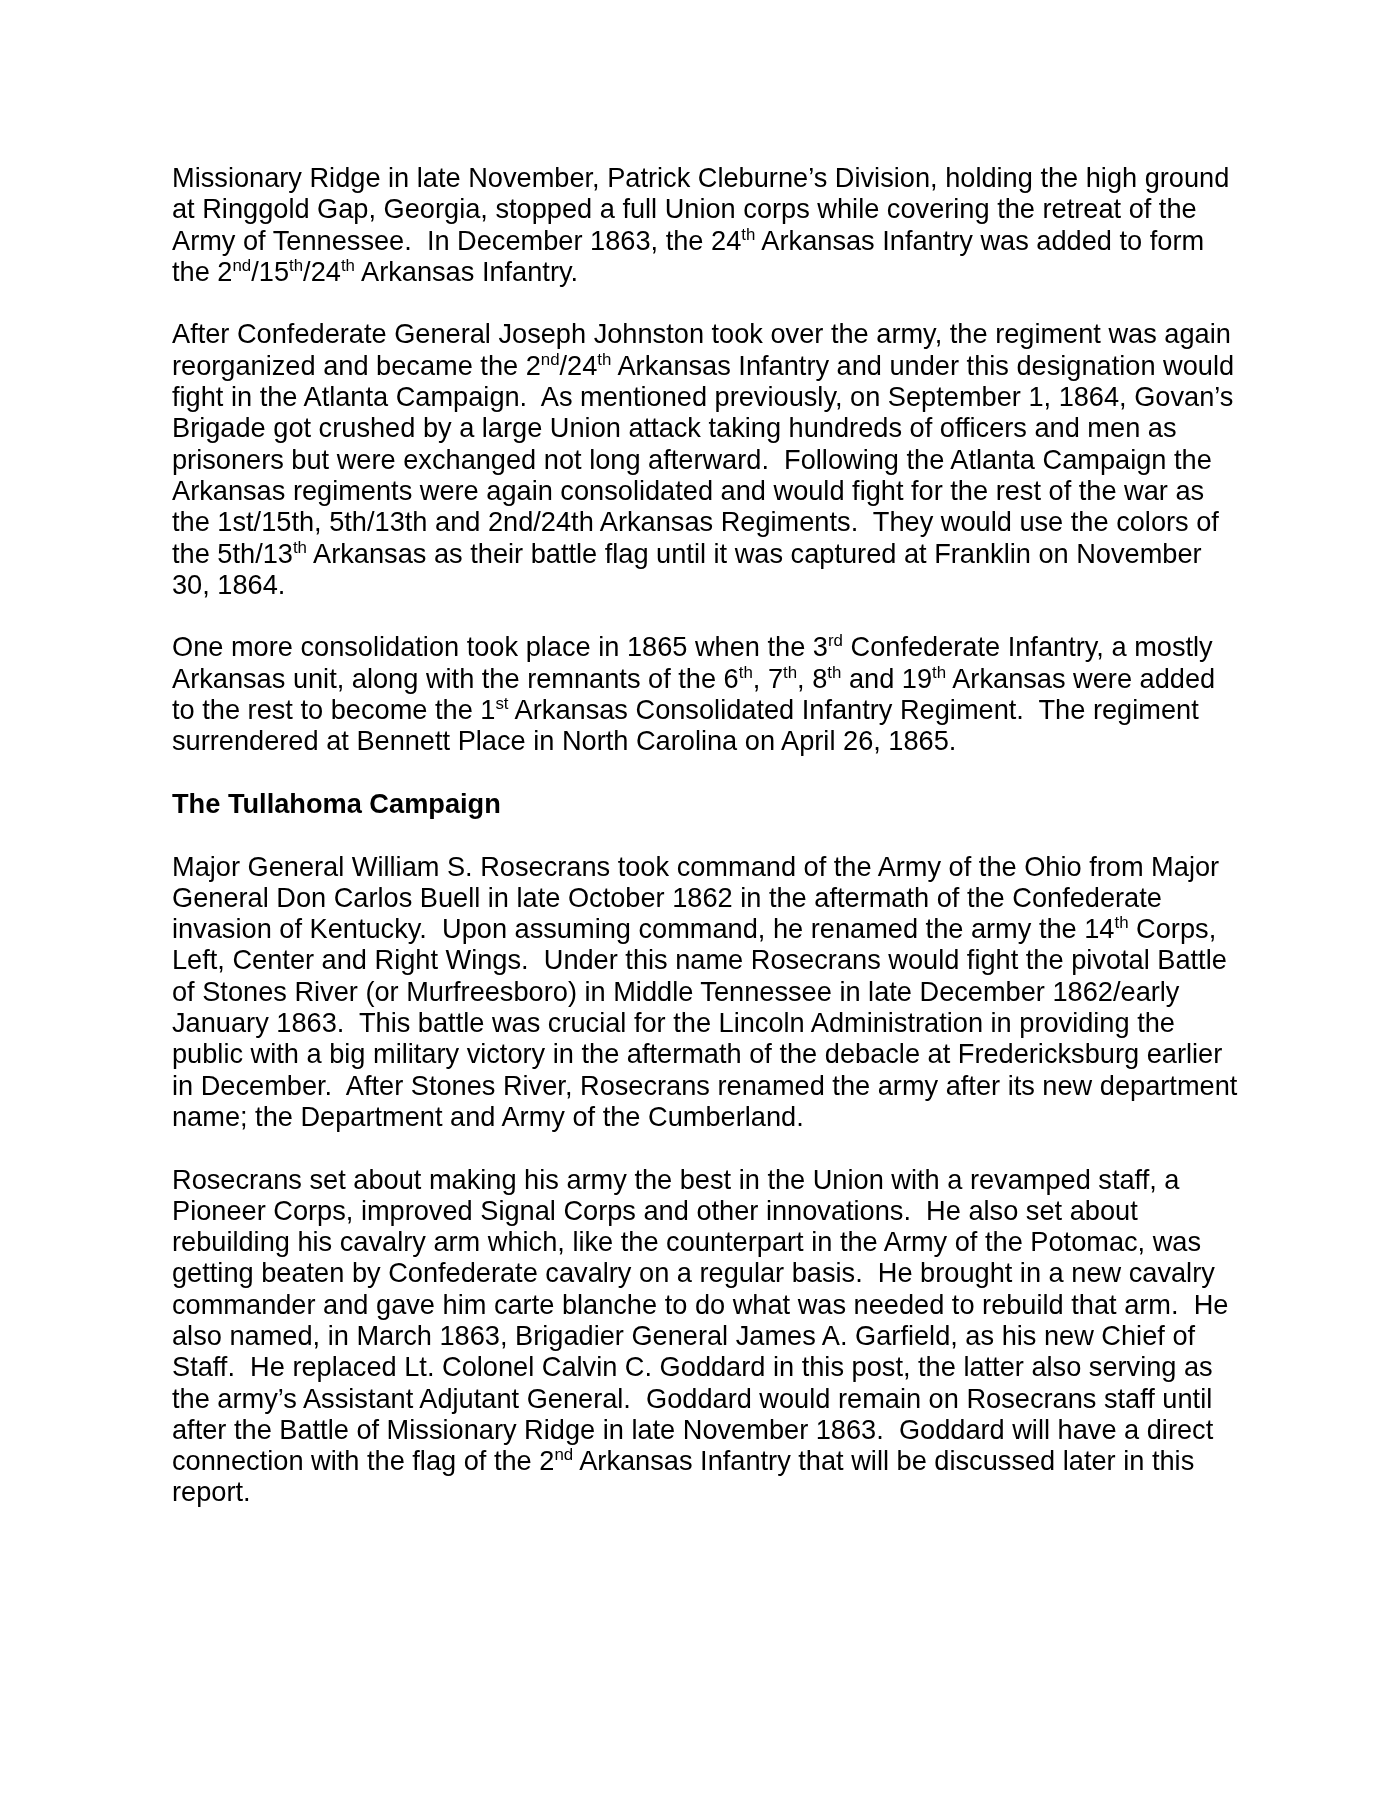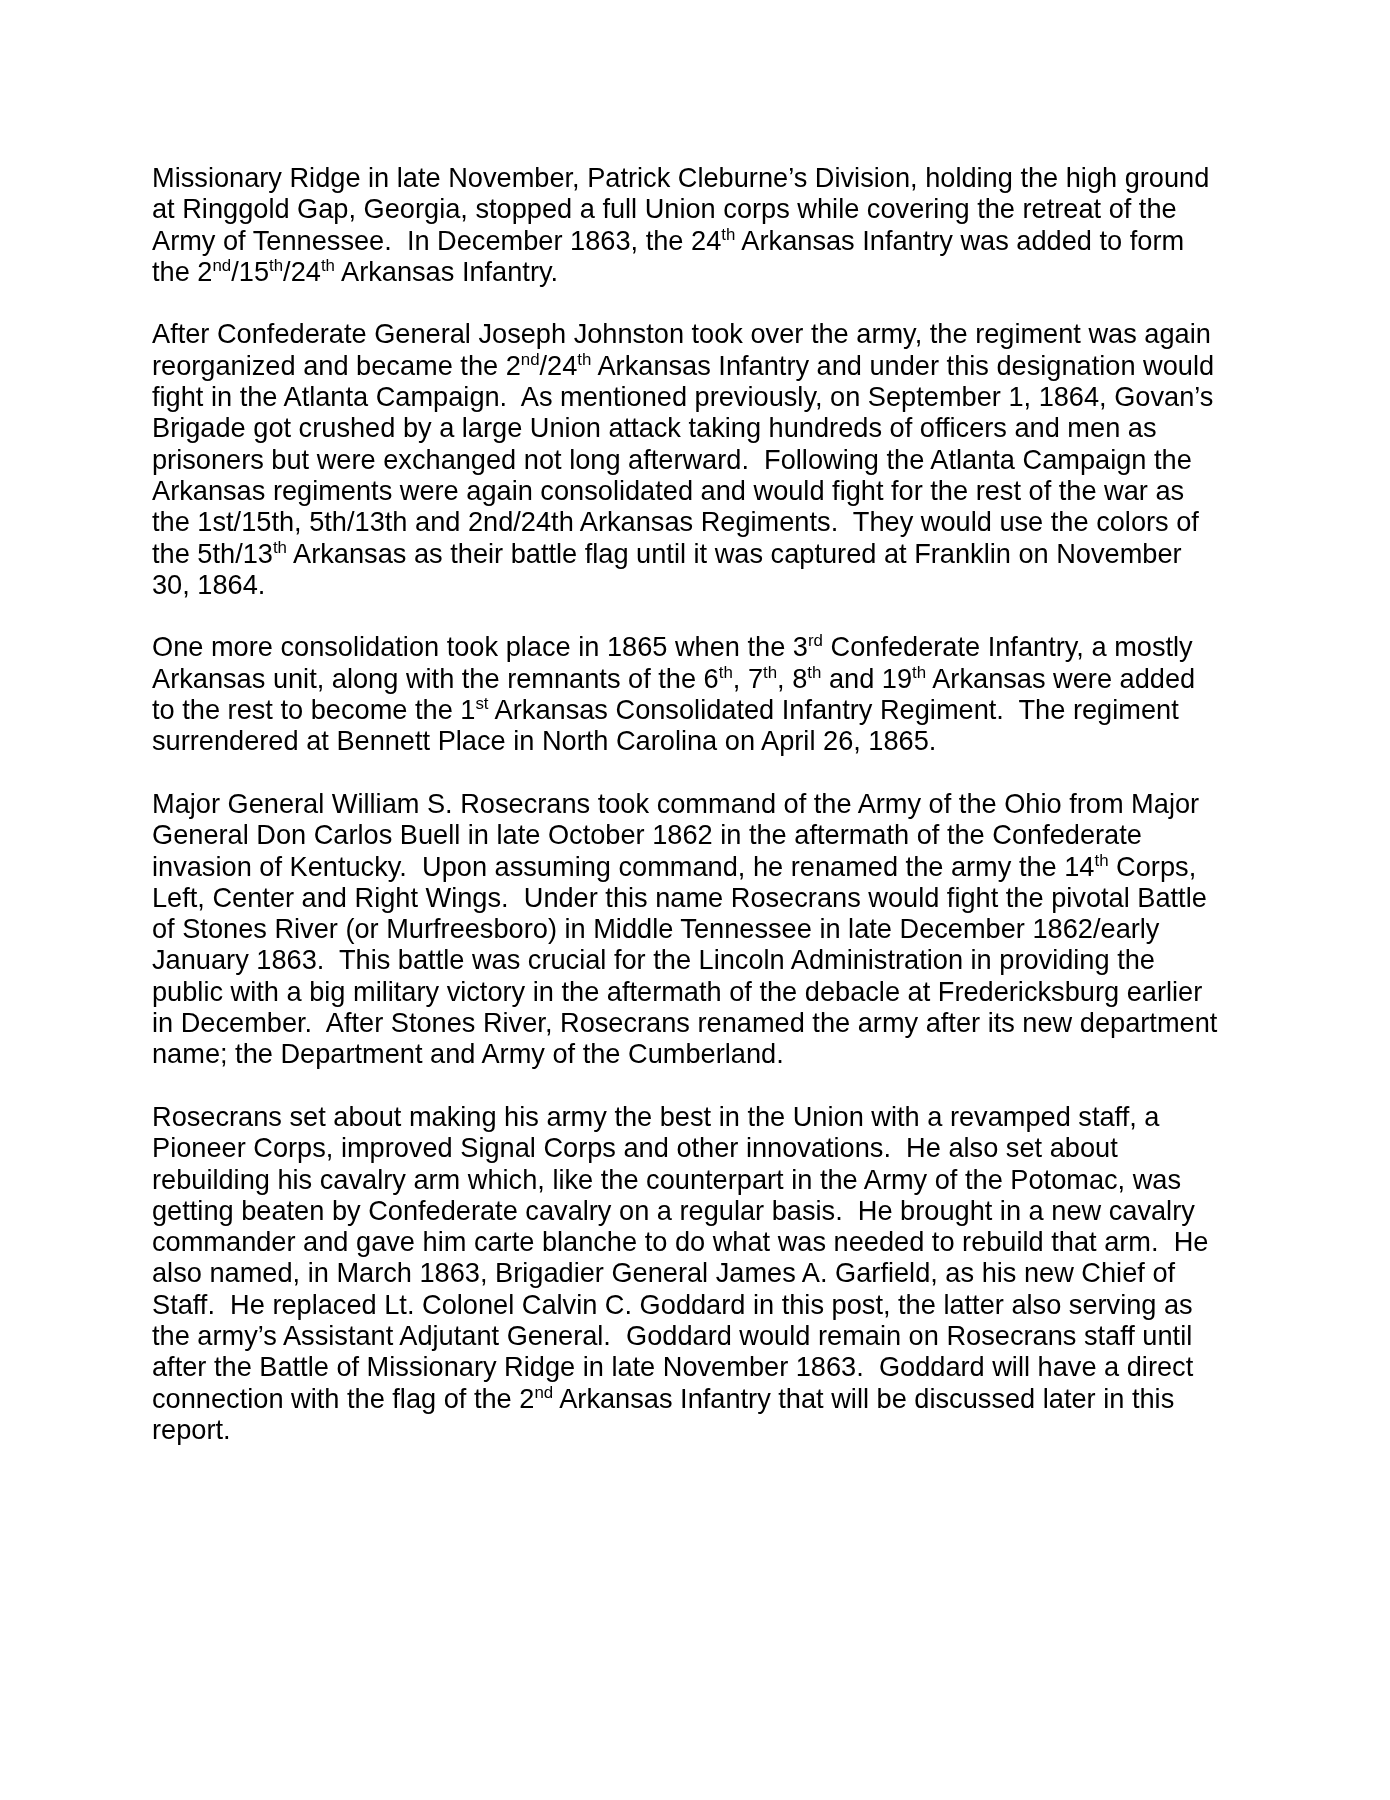--- a/index.html
+++ b/index.html
@@ -19,7 +19,7 @@
   .content {
     position: absolute;
     top: 162px;
-    left: 152px;
+    left: 172px;
     width: 1066px;
     font-size: 27.2px;
     line-height: 31.3px;

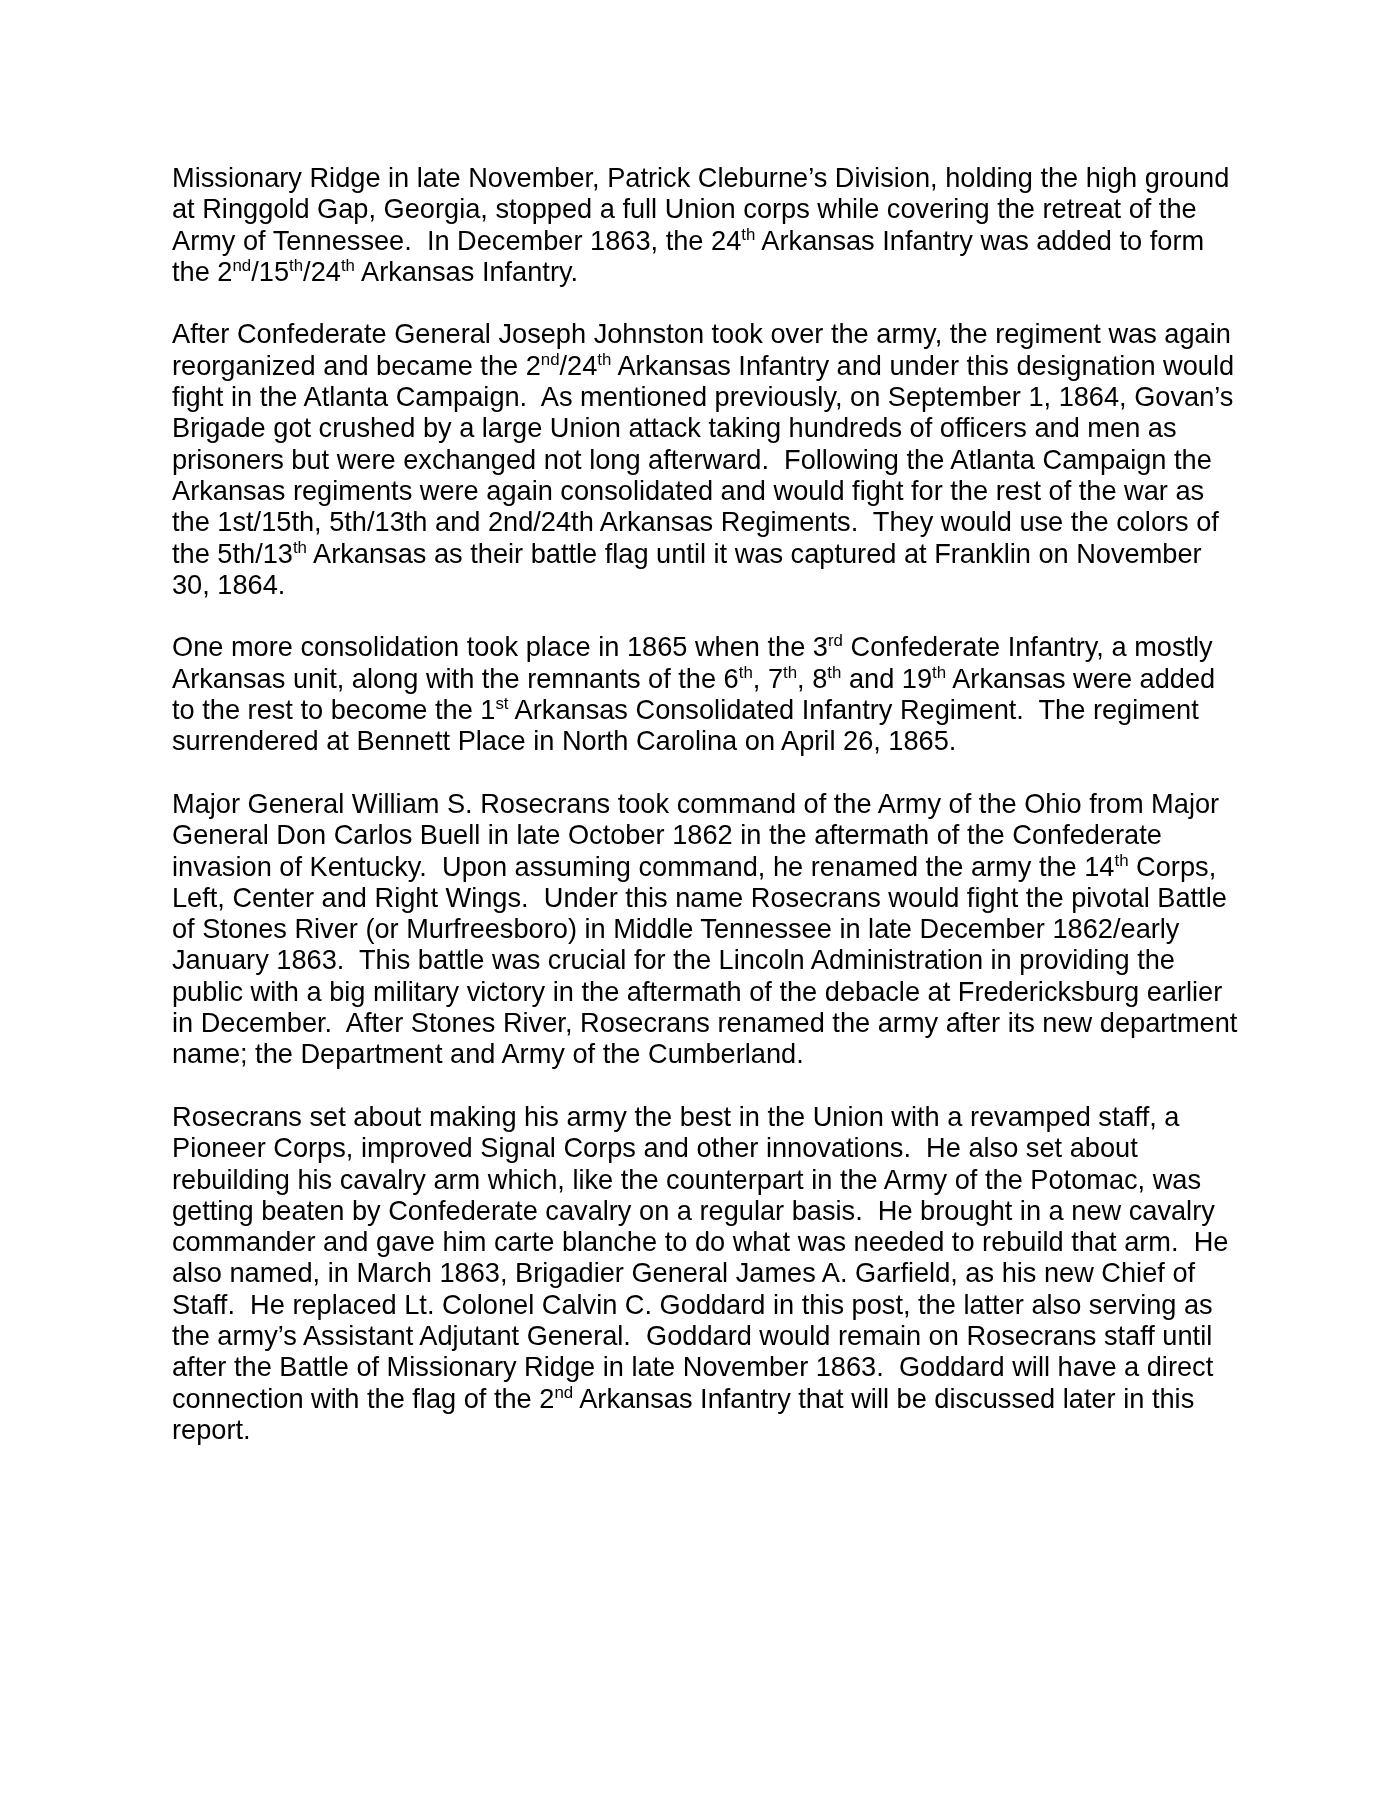--- a/index.html
+++ b/index.html
@@ -51,6 +51,7 @@
       <p class="paragraph">Missionary Ridge in late November, Patrick Cleburne’s Division, holding the high ground at Ringgold Gap, Georgia, stopped a full Union corps while covering the retreat of the Army of Tennessee.  In December 1863, the 24<sup>th</sup> Arkansas Infantry was added to form the 2<sup>nd</sup>/15<sup>th</sup>/24<sup>th</sup> Arkansas Infantry.</p>
       <p class="paragraph">After Confederate General Joseph Johnston took over the army, the regiment was again reorganized and became the 2<sup>nd</sup>/24<sup>th</sup> Arkansas Infantry and under this designation would fight in the Atlanta Campaign.  As mentioned previously, on September 1, 1864, Govan’s Brigade got crushed by a large Union attack taking hundreds of officers and men as prisoners but were exchanged not long afterward.  Following the Atlanta Campaign the Arkansas regiments were again consolidated and would fight for the rest of the war as the 1st/15th, 5th/13th and 2nd/24th Arkansas Regiments.  They would use the colors of the 5th/13<sup>th</sup> Arkansas as their battle flag until it was captured at Franklin on November 30, 1864.</p>
       <p class="paragraph">One more consolidation took place in 1865 when the 3<sup>rd</sup> Confederate Infantry, a mostly Arkansas unit, along with the remnants of the 6<sup>th</sup>, 7<sup>th</sup>, 8<sup>th</sup> and 19<sup>th</sup> Arkansas were added to the rest to become the 1<sup>st</sup> Arkansas Consolidated Infantry Regiment.  The regiment surrendered at Bennett Place in North Carolina on April 26, 1865.</p>
+      <h2 class="heading">The Tullahoma Campaign</h2>
       <p class="paragraph">Major General William S. Rosecrans took command of the Army of the Ohio from Major General Don Carlos Buell in late October 1862 in the aftermath of the Confederate invasion of Kentucky.  Upon assuming command, he renamed the army the 14<sup>th</sup> Corps, Left, Center and Right Wings.  Under this name Rosecrans would fight the pivotal Battle of Stones River (or Murfreesboro) in Middle Tennessee in late December 1862/early January 1863.  This battle was crucial for the Lincoln Administration in providing the public with a big military victory in the aftermath of the debacle at Fredericksburg earlier in December.  After Stones River, Rosecrans renamed the army after its new department name; the Department and Army of the Cumberland.</p>
       <p class="paragraph">Rosecrans set about making his army the best in the Union with a revamped staff, a Pioneer Corps, improved Signal Corps and other innovations.  He also set about rebuilding his cavalry arm which, like the counterpart in the Army of the Potomac, was getting beaten by Confederate cavalry on a regular basis.  He brought in a new cavalry commander and gave him carte blanche to do what was needed to rebuild that arm.  He also named, in March 1863, Brigadier General James A. Garfield, as his new Chief of Staff.  He replaced Lt. Colonel Calvin C. Goddard in this post, the latter also serving as the army’s Assistant Adjutant General.  Goddard would remain on Rosecrans staff until after the Battle of Missionary Ridge in late November 1863.  Goddard will have a direct connection with the flag of the 2<sup>nd</sup> Arkansas Infantry that will be discussed later in this report.</p>
     </div>

